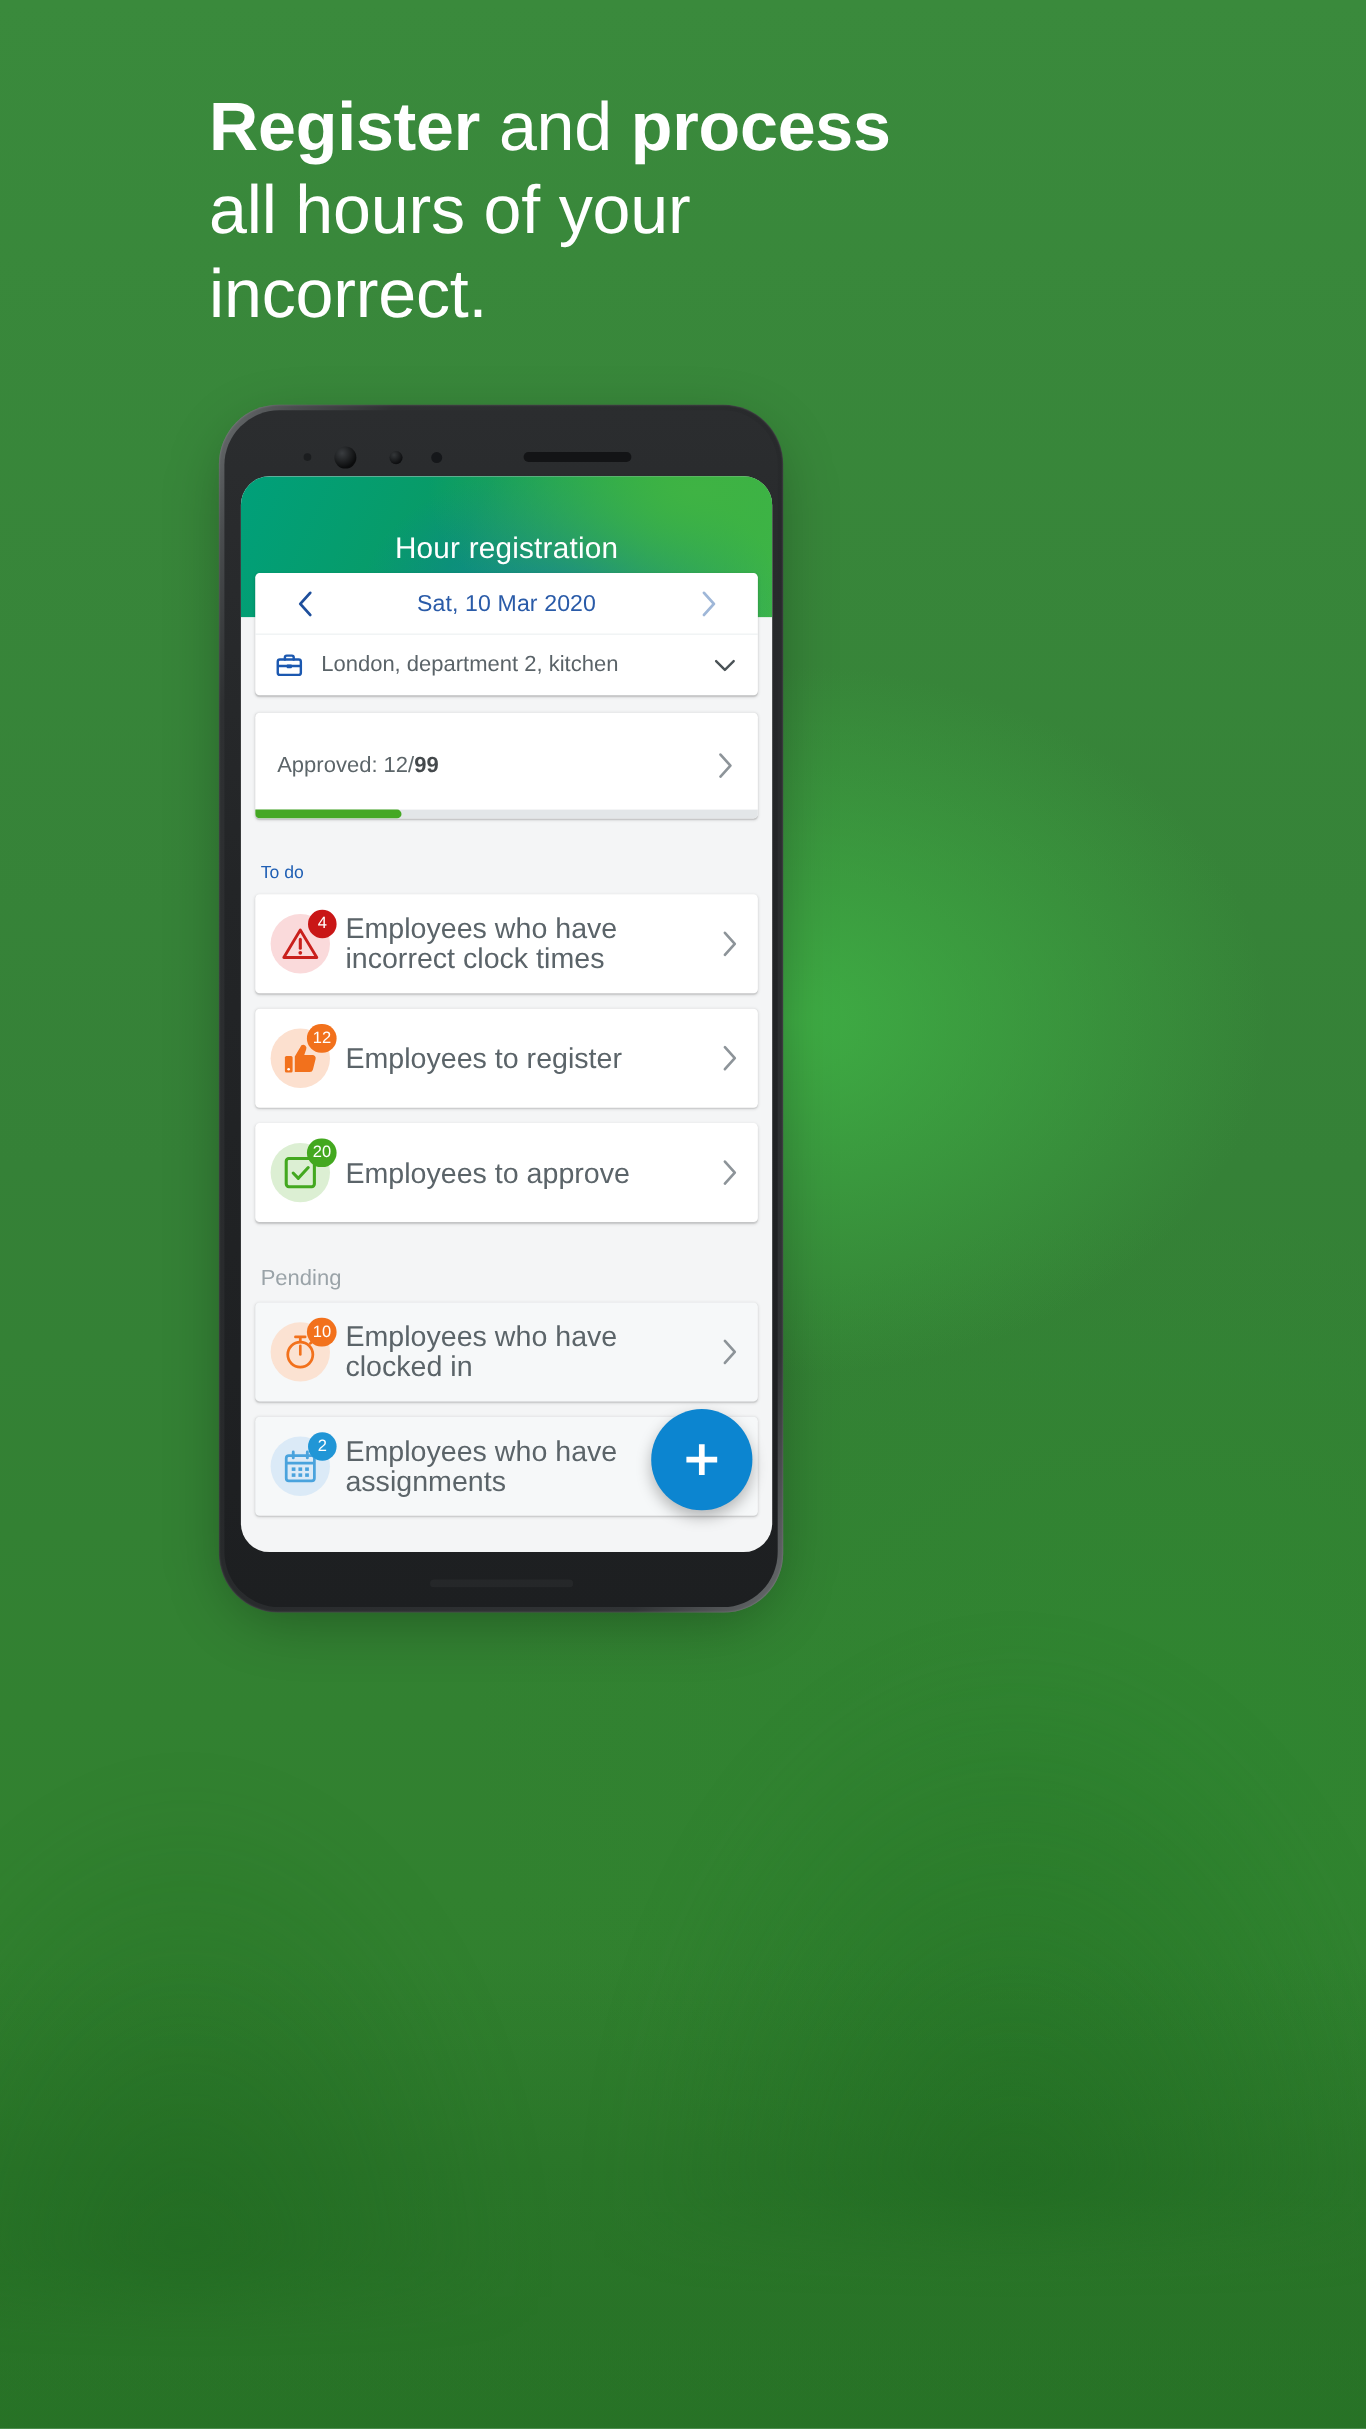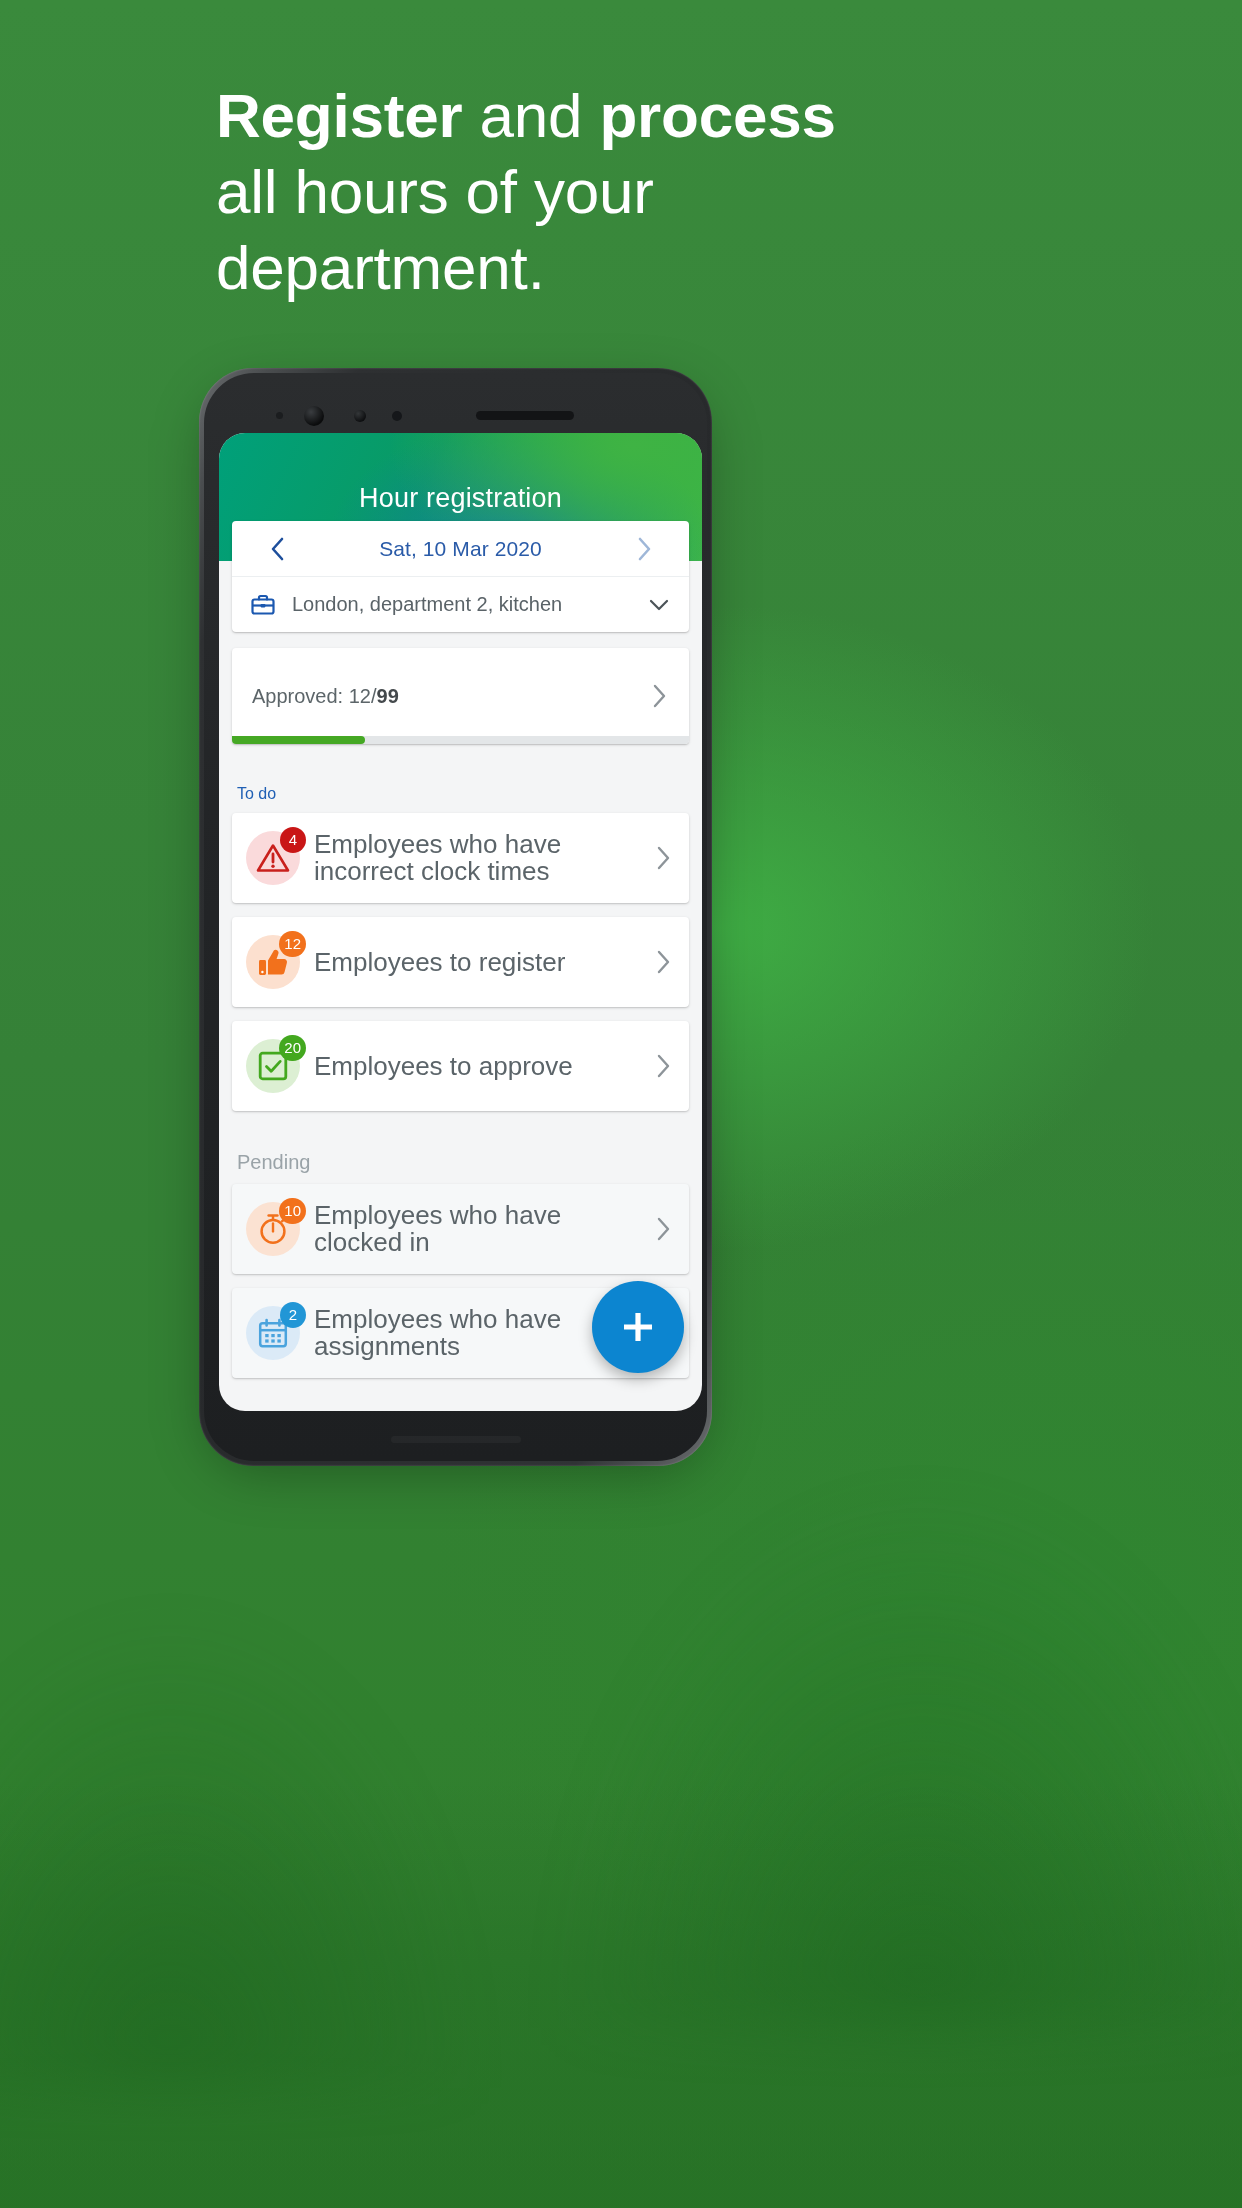--- a/index.html
+++ b/index.html
@@ -56,7 +56,7 @@
   .headline {
     position: absolute;
     top: 78px;
-    left: 216px;
+    left: 190px;
     width: 860px;
     color: #ffffff;
     font-size: 62px;

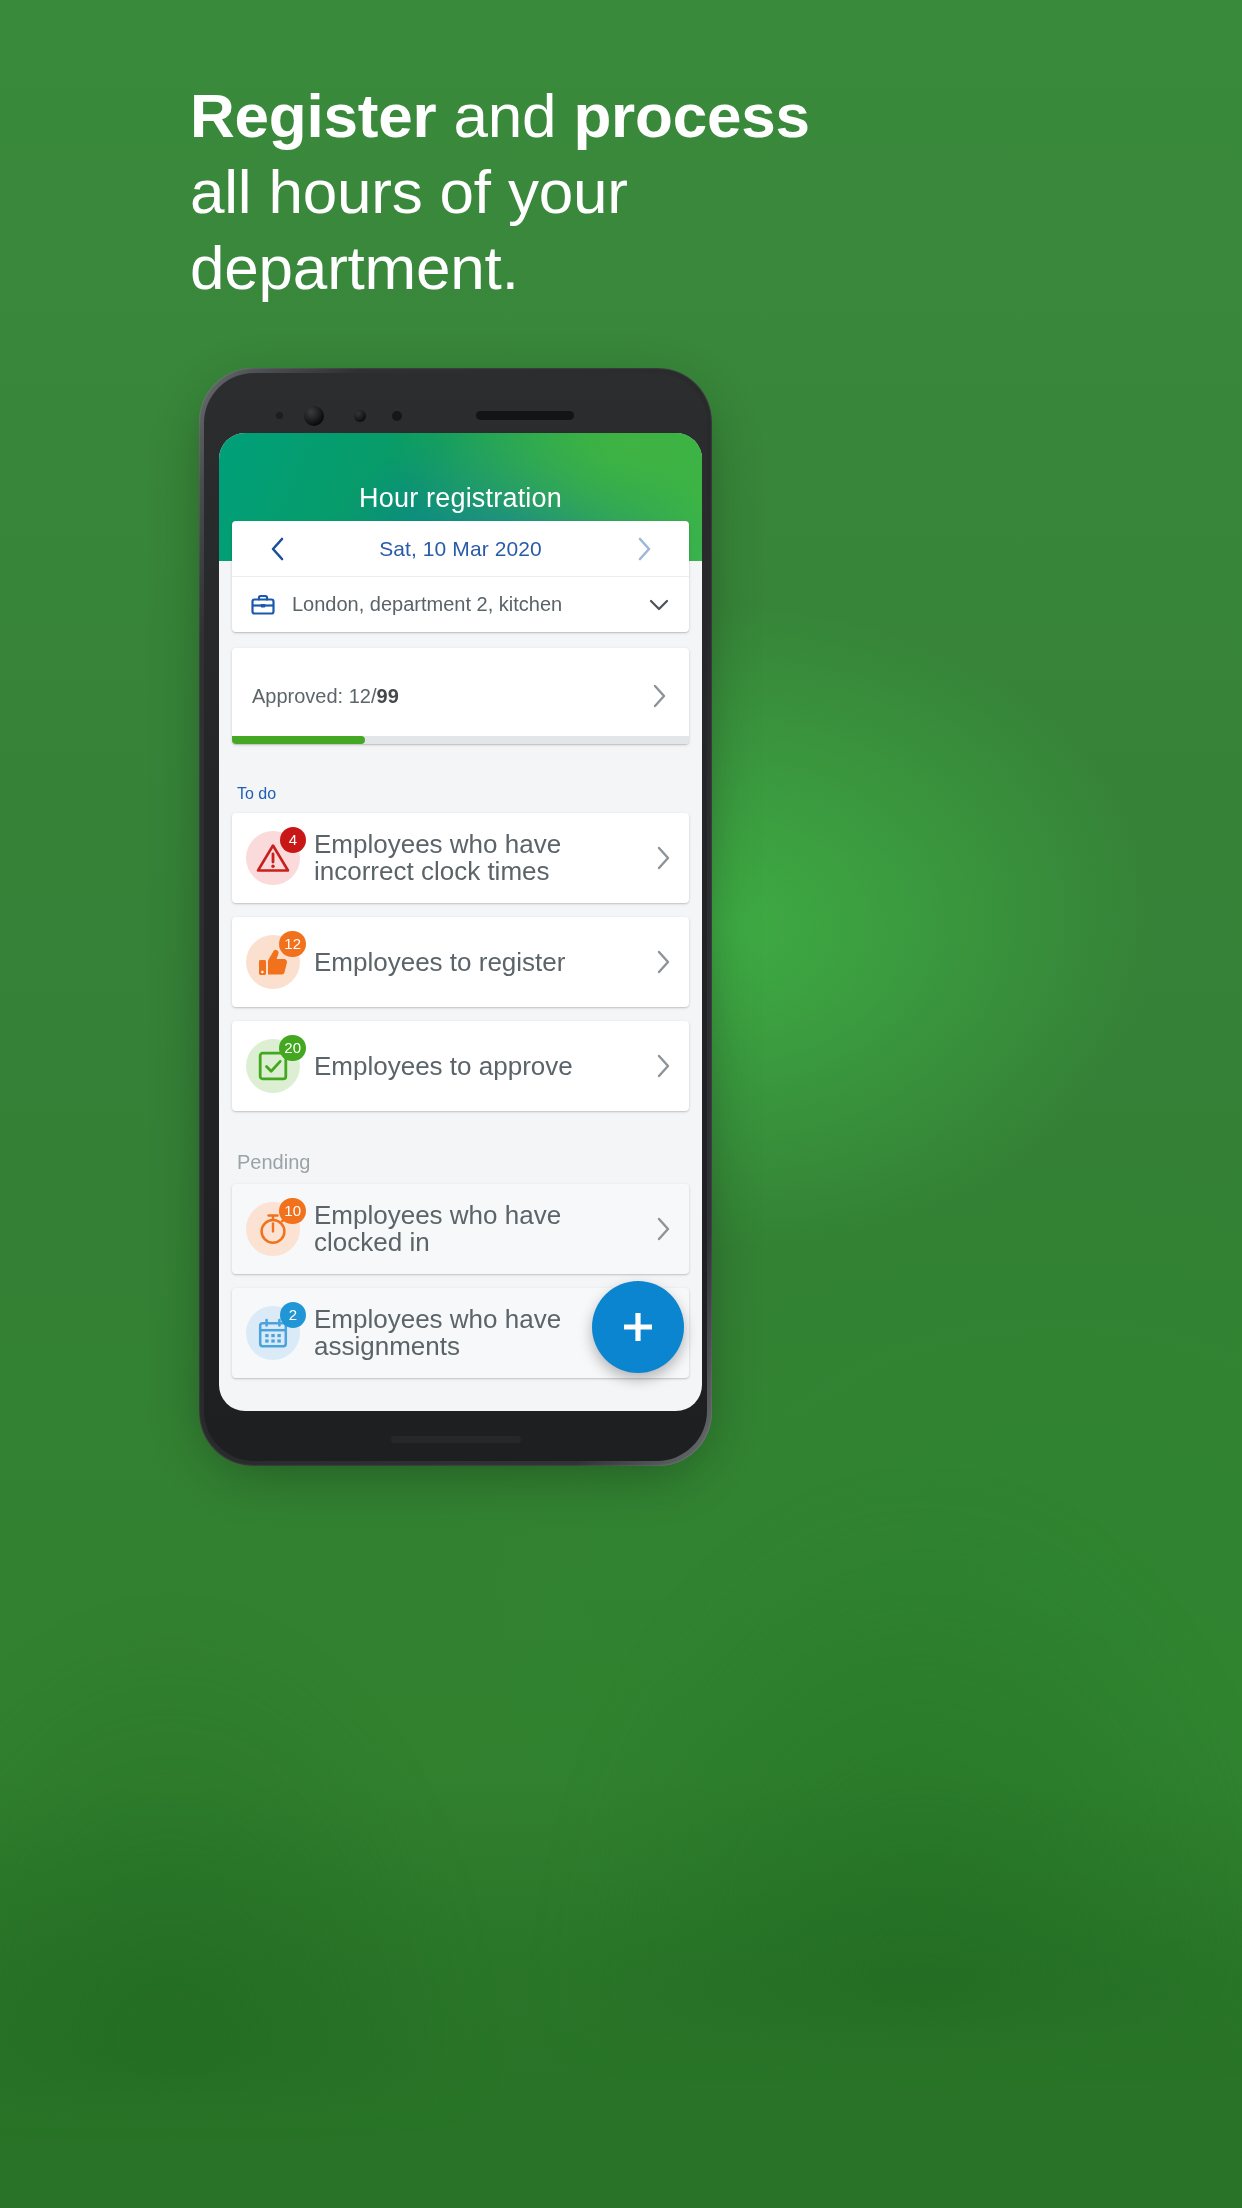--- a/index.html
+++ b/index.html
@@ -320,7 +320,7 @@
   <div class="headline">
     <b>Register</b><span> and </span><b>process</b><br>
     <span>all hours of your</span><br>
-    <span>department.</span>
+    <span>incorrect.</span>
   </div>
 
   <div id="phone">

